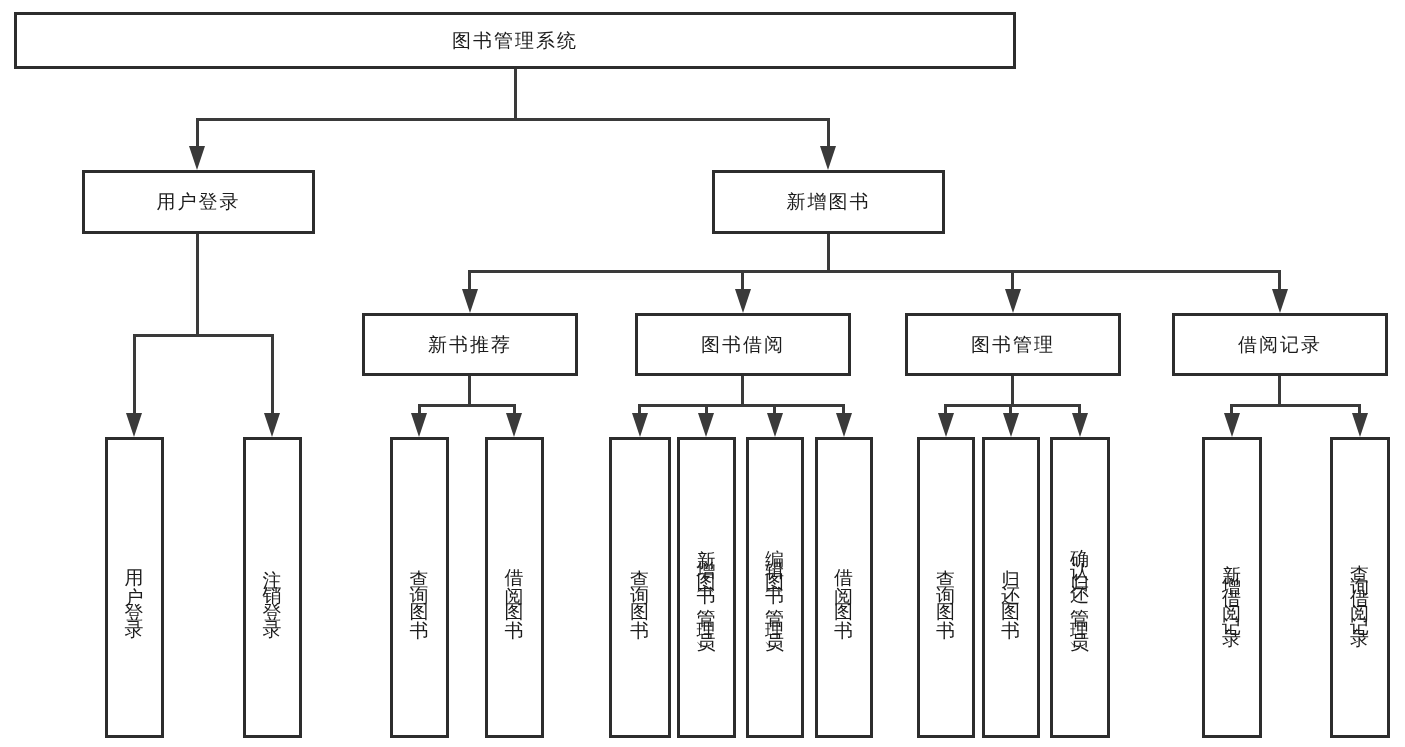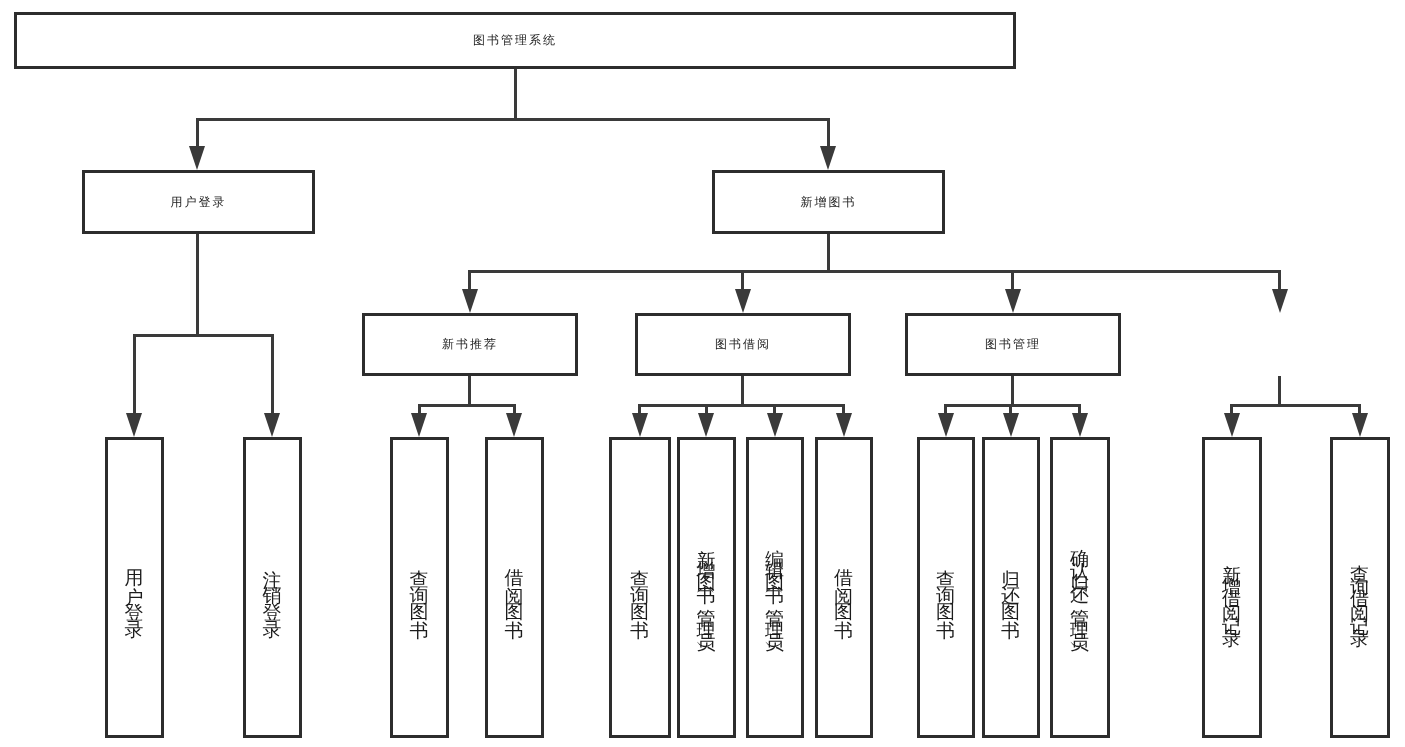--- a/index.html
+++ b/index.html
@@ -12,7 +12,7 @@
     position:absolute;background:#ffffff;border:3px solid #2d2d2d;box-sizing:border-box;
     display:flex;align-items:center;justify-content:center;
   }
-  .hnode{font-size:12px;letter-spacing:2px;}
+  .hnode{font-size:19px;letter-spacing:2px;}
   .vnode{font-size:19px;}
   .vnode .vtxt{
     writing-mode:vertical-rl;line-height:19px;white-space:nowrap;

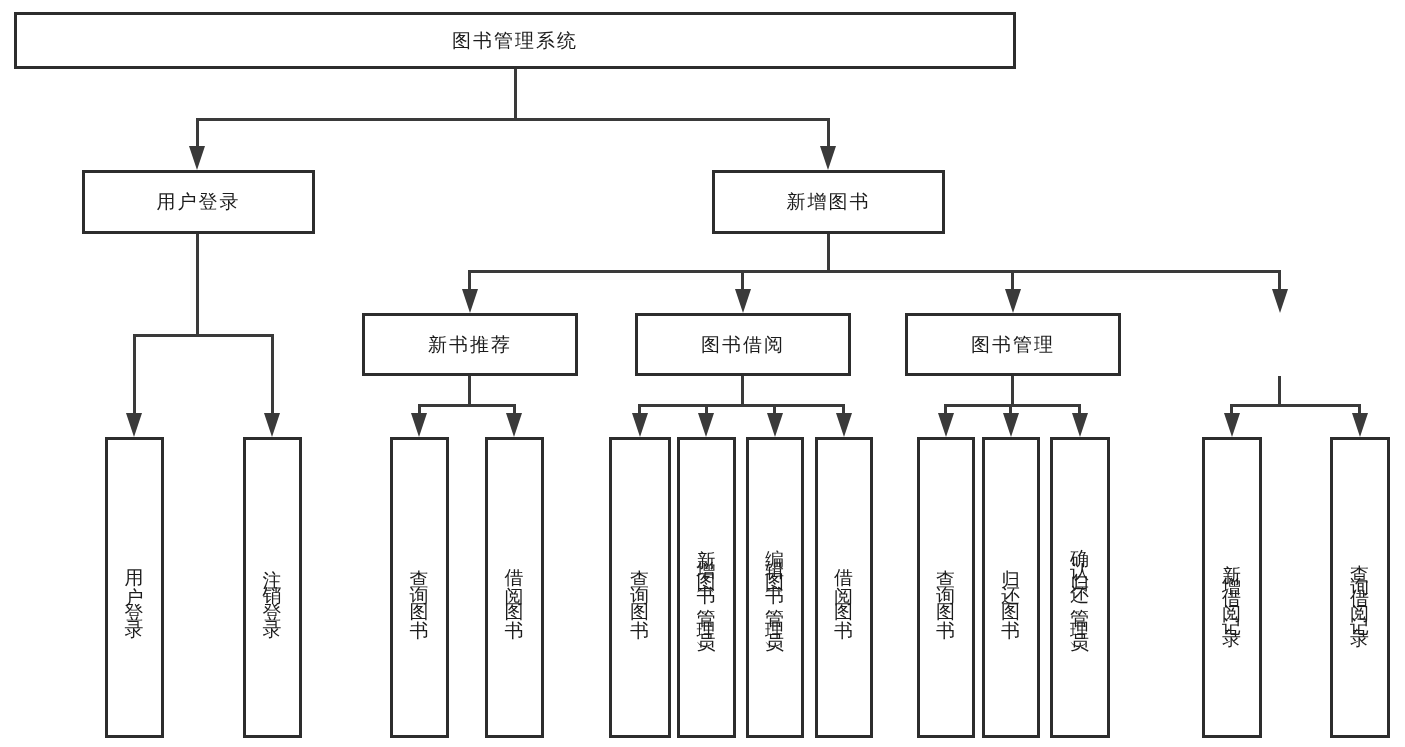--- a/index.html
+++ b/index.html
@@ -71,6 +71,7 @@
   <div class="node hnode" style="left:362px;top:313px;width:216px;height:63px">新书推荐</div>
   <div class="node hnode" style="left:635px;top:313px;width:216px;height:63px">图书借阅</div>
   <div class="node hnode" style="left:905px;top:313px;width:216px;height:63px">图书管理</div>
+  <div class="node hnode" style="left:1172px;top:313px;width:216px;height:63px">借阅记录</div>
 
   <div class="vl" style="left:468px;top:376px;height:30px"></div>
   <div class="hl" style="left:418px;top:404px;width:98px"></div>

